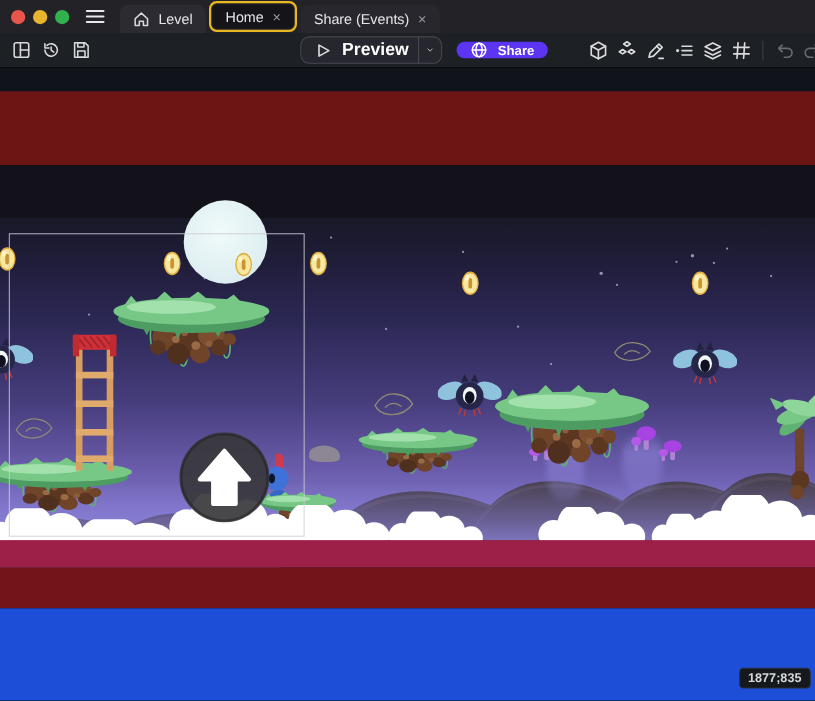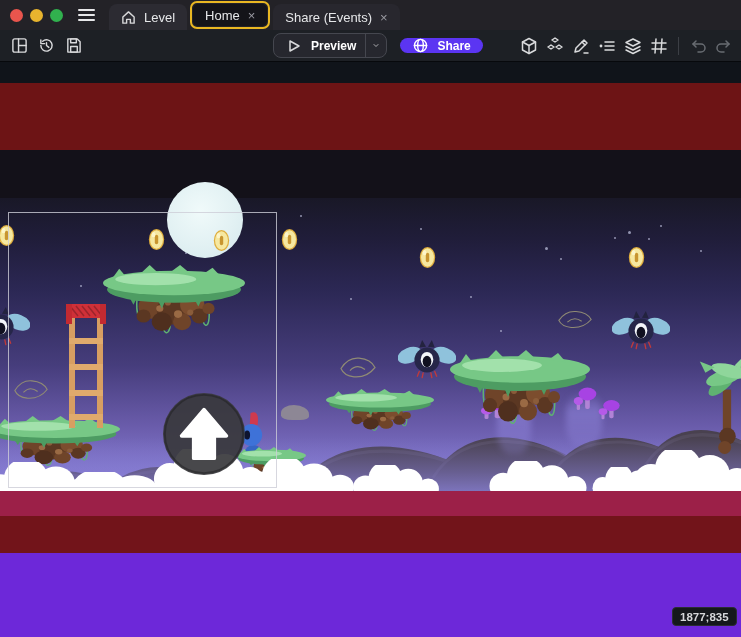--- a/index.html
+++ b/index.html
@@ -33,7 +33,7 @@
   .previewbtn { margin-left:190px; height:25px; display:flex; align-items:center;
     background:#26272e; border:1px solid #45474f; border-radius:8px; color:#fff; cursor:pointer; }
   .previewbtn .play { margin:0 7px 0 10px; }
-  .previewbtn .lbl { font-size:12px; font-weight:bold; padding-right:9px; }
+  .previewbtn .lbl { font-size:16px; font-weight:bold; padding-right:9px; }
   .previewbtn .sep { width:1px; height:25px; background:#45474f; }
   .previewbtn .chev { padding:0 7px; }
   .sharebtn { margin-left:13px; height:15px; display:flex; align-items:center; gap:7px;

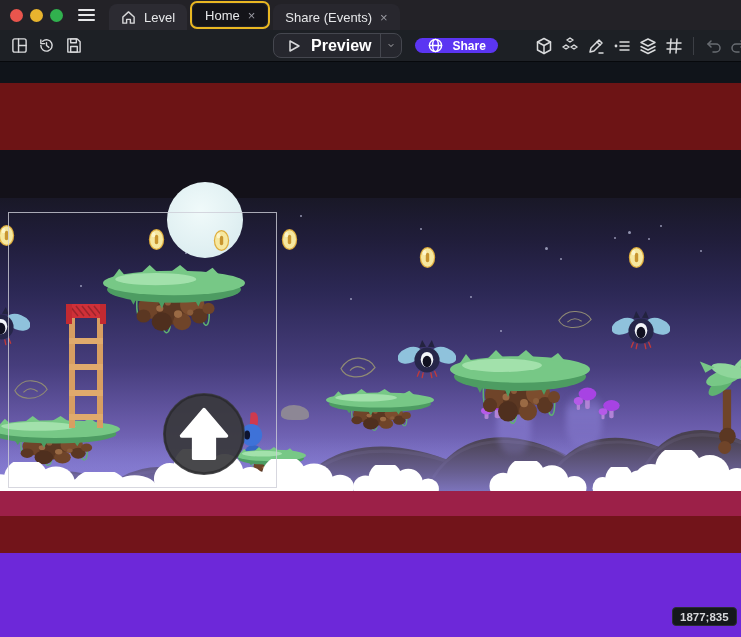--- a/index.html
+++ b/index.html
@@ -72,7 +72,7 @@
   .t-selrect { z-index:12; border:1px solid rgba(205,205,215,.8); }
 
   
-  .bottombar { position:absolute; left:0; top:553px; width:741px; height:84px; background:#6d28d9; }
+  .bottombar { position:absolute; left:0; top:553px; width:741px; height:84px; background:#1d4ed8; }
   .coords { position:absolute; left:672px; top:54px; height:19px; padding:0 7px;
     background:#15181c; border:1px solid #2a2e33; border-radius:4px; color:#d6d8da;
     font-size:11.5px; font-weight:bold; display:flex; align-items:center; }

